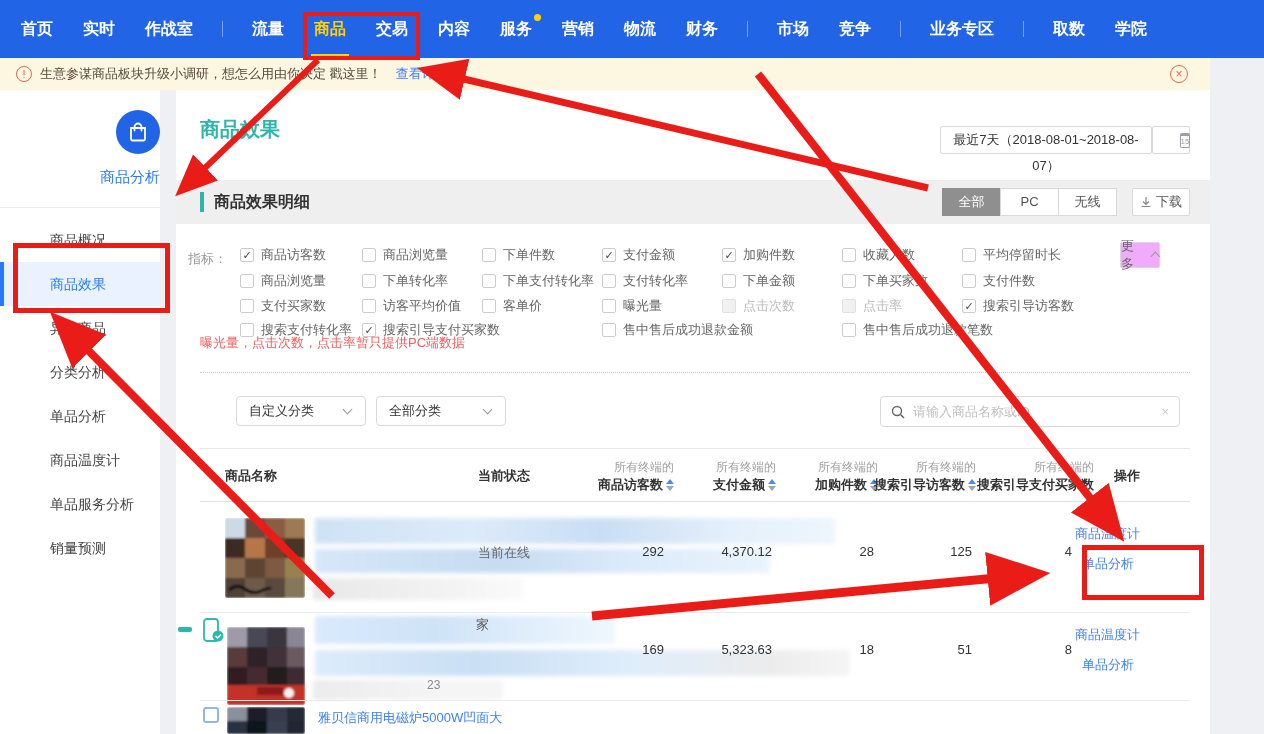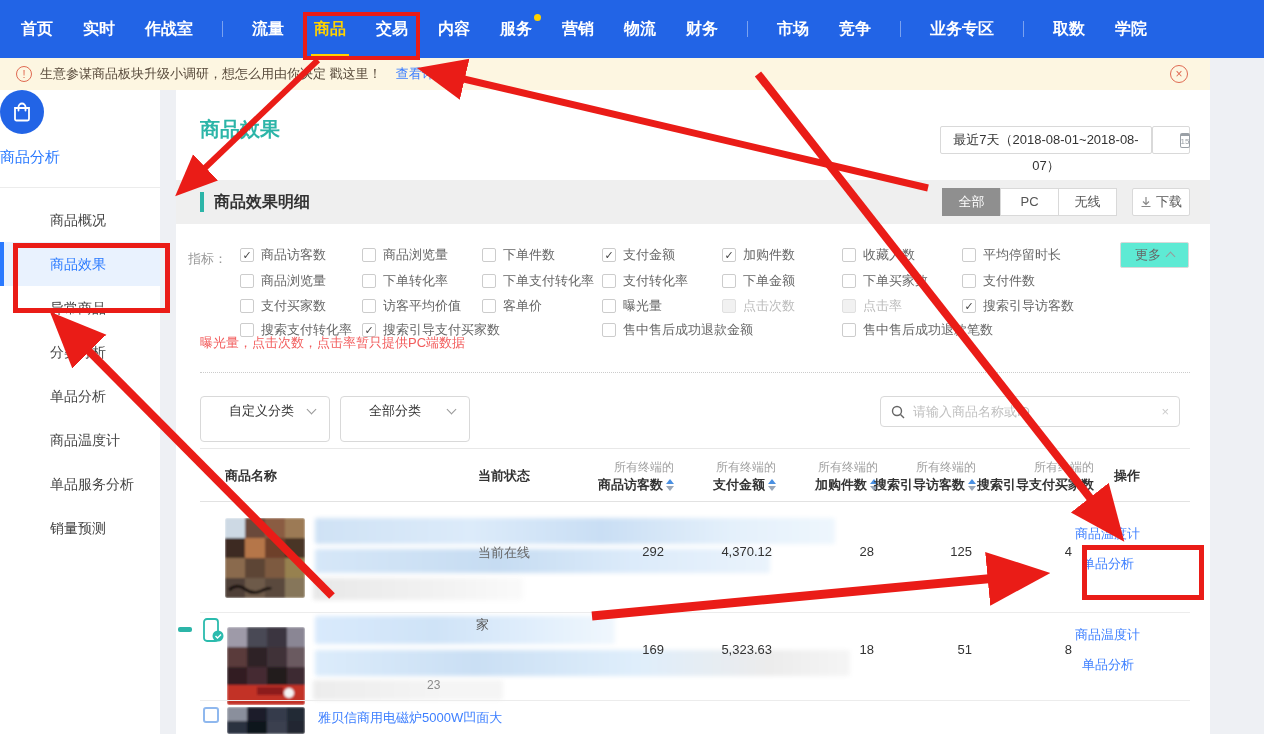--- a/index.html
+++ b/index.html
@@ -23,7 +23,7 @@
 
   
   .sidebar { position:absolute; left:0; top:90px; width:160px; height:644px; background:#fff; }
-  .side-head { text-align:left; }
+  .side-head { text-align:right; padding-top:20px; }
   .side-ic { width:44px; height:44px; border-radius:50%; background:#2264e6; display:inline-flex; align-items:center; justify-content:center; }
   .side-title { color:#2979ff; font-size:15px; margin-top:14px; }
   .side-sep { height:1px; background:#ececec; margin-top:20px; }

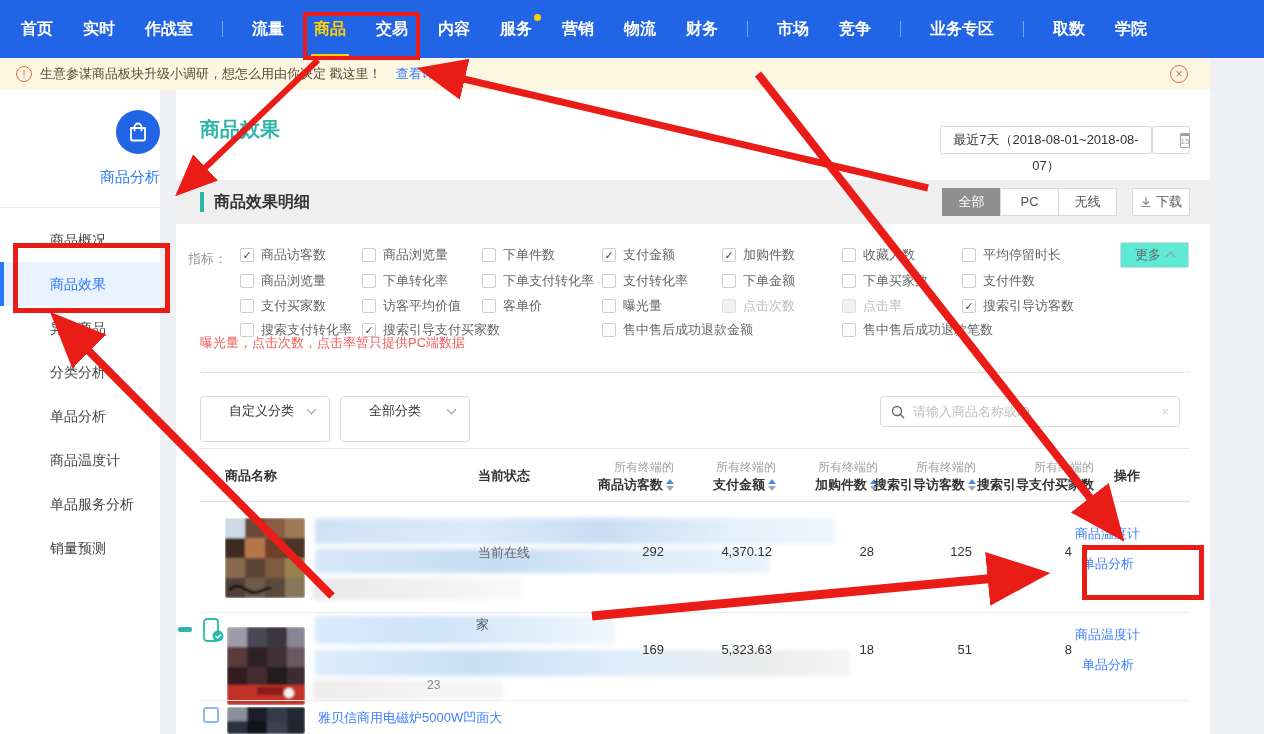--- a/index.html
+++ b/index.html
@@ -54,7 +54,7 @@
   .cb.checked::after { content:"✓"; font-weight:bold; }
   .metric.disabled .cb { background:#f1f1f1; border-color:#e0e0e0; }
   .metric.disabled .ml { color:#bbb; }
-  .more-btn { position:absolute; left:944px; top:152px; width:69px; height:26px; border:1px solid #d9d9d9; border-radius:2px; font-size:13px; color:#666; display:flex; align-items:center; justify-content:center; gap:6px; cursor:pointer; background:#5eead4; }
+  .more-btn { position:absolute; left:944px; top:152px; width:40px; height:26px; border:1px solid #d9d9d9; border-radius:2px; font-size:13px; color:#666; display:flex; align-items:center; justify-content:center; gap:6px; cursor:pointer; background:#f0abfc; }
   .chev { width:7px; height:7px; border-right:1px solid #999; border-bottom:1px solid #999; display:inline-block; }
   .chev.up { transform:rotate(-135deg); margin-top:3px; }
   .chev.down { transform:rotate(45deg); margin-top:-3px; }

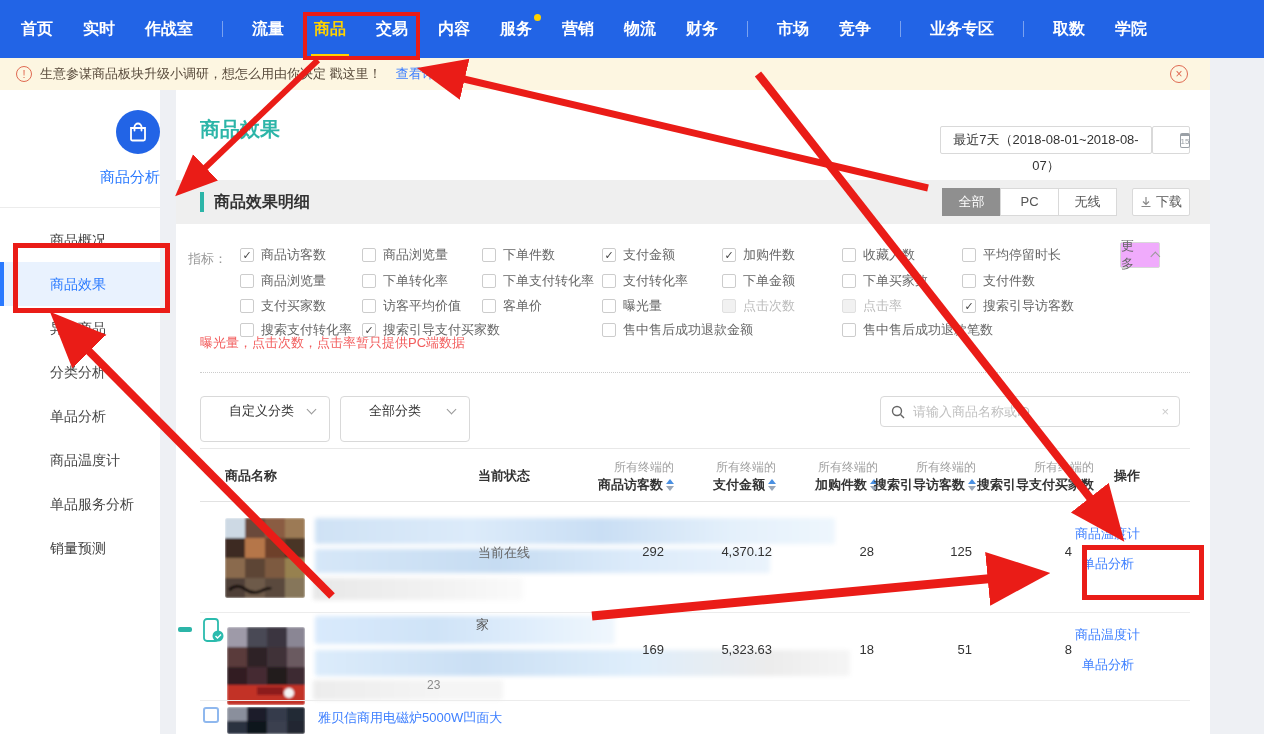--- a/index.html
+++ b/index.html
@@ -62,7 +62,7 @@
   .dotted { position:absolute; left:24px; top:282px; width:990px; border-top:1px dotted #ccc; }
 
   
-  .drop { position:absolute; top:306px; width:130px; height:46px; border:1px solid #d9d9d9; border-radius:4px; font-size:13px; color:#333; line-height:28px; padding-left:28px; cursor:pointer; background:#fff; }
+  .drop { position:absolute; top:306px; width:130px; height:30px; border:1px solid #d9d9d9; border-radius:4px; font-size:13px; color:#333; line-height:28px; padding-left:12px; cursor:pointer; background:#fff;margin-left:36px; }
   .drop .chev { position:absolute; right:14px; top:12px; }
   .search { position:absolute; left:704px; top:306px; width:300px; height:31px; border:1px solid #d9d9d9; border-radius:4px; background:#fff; display:flex; align-items:center; padding:0 10px; }
   .search input { border:none; outline:none; flex:1; font-size:13px; color:#333; margin-left:8px; font-family:inherit; background:transparent; }

